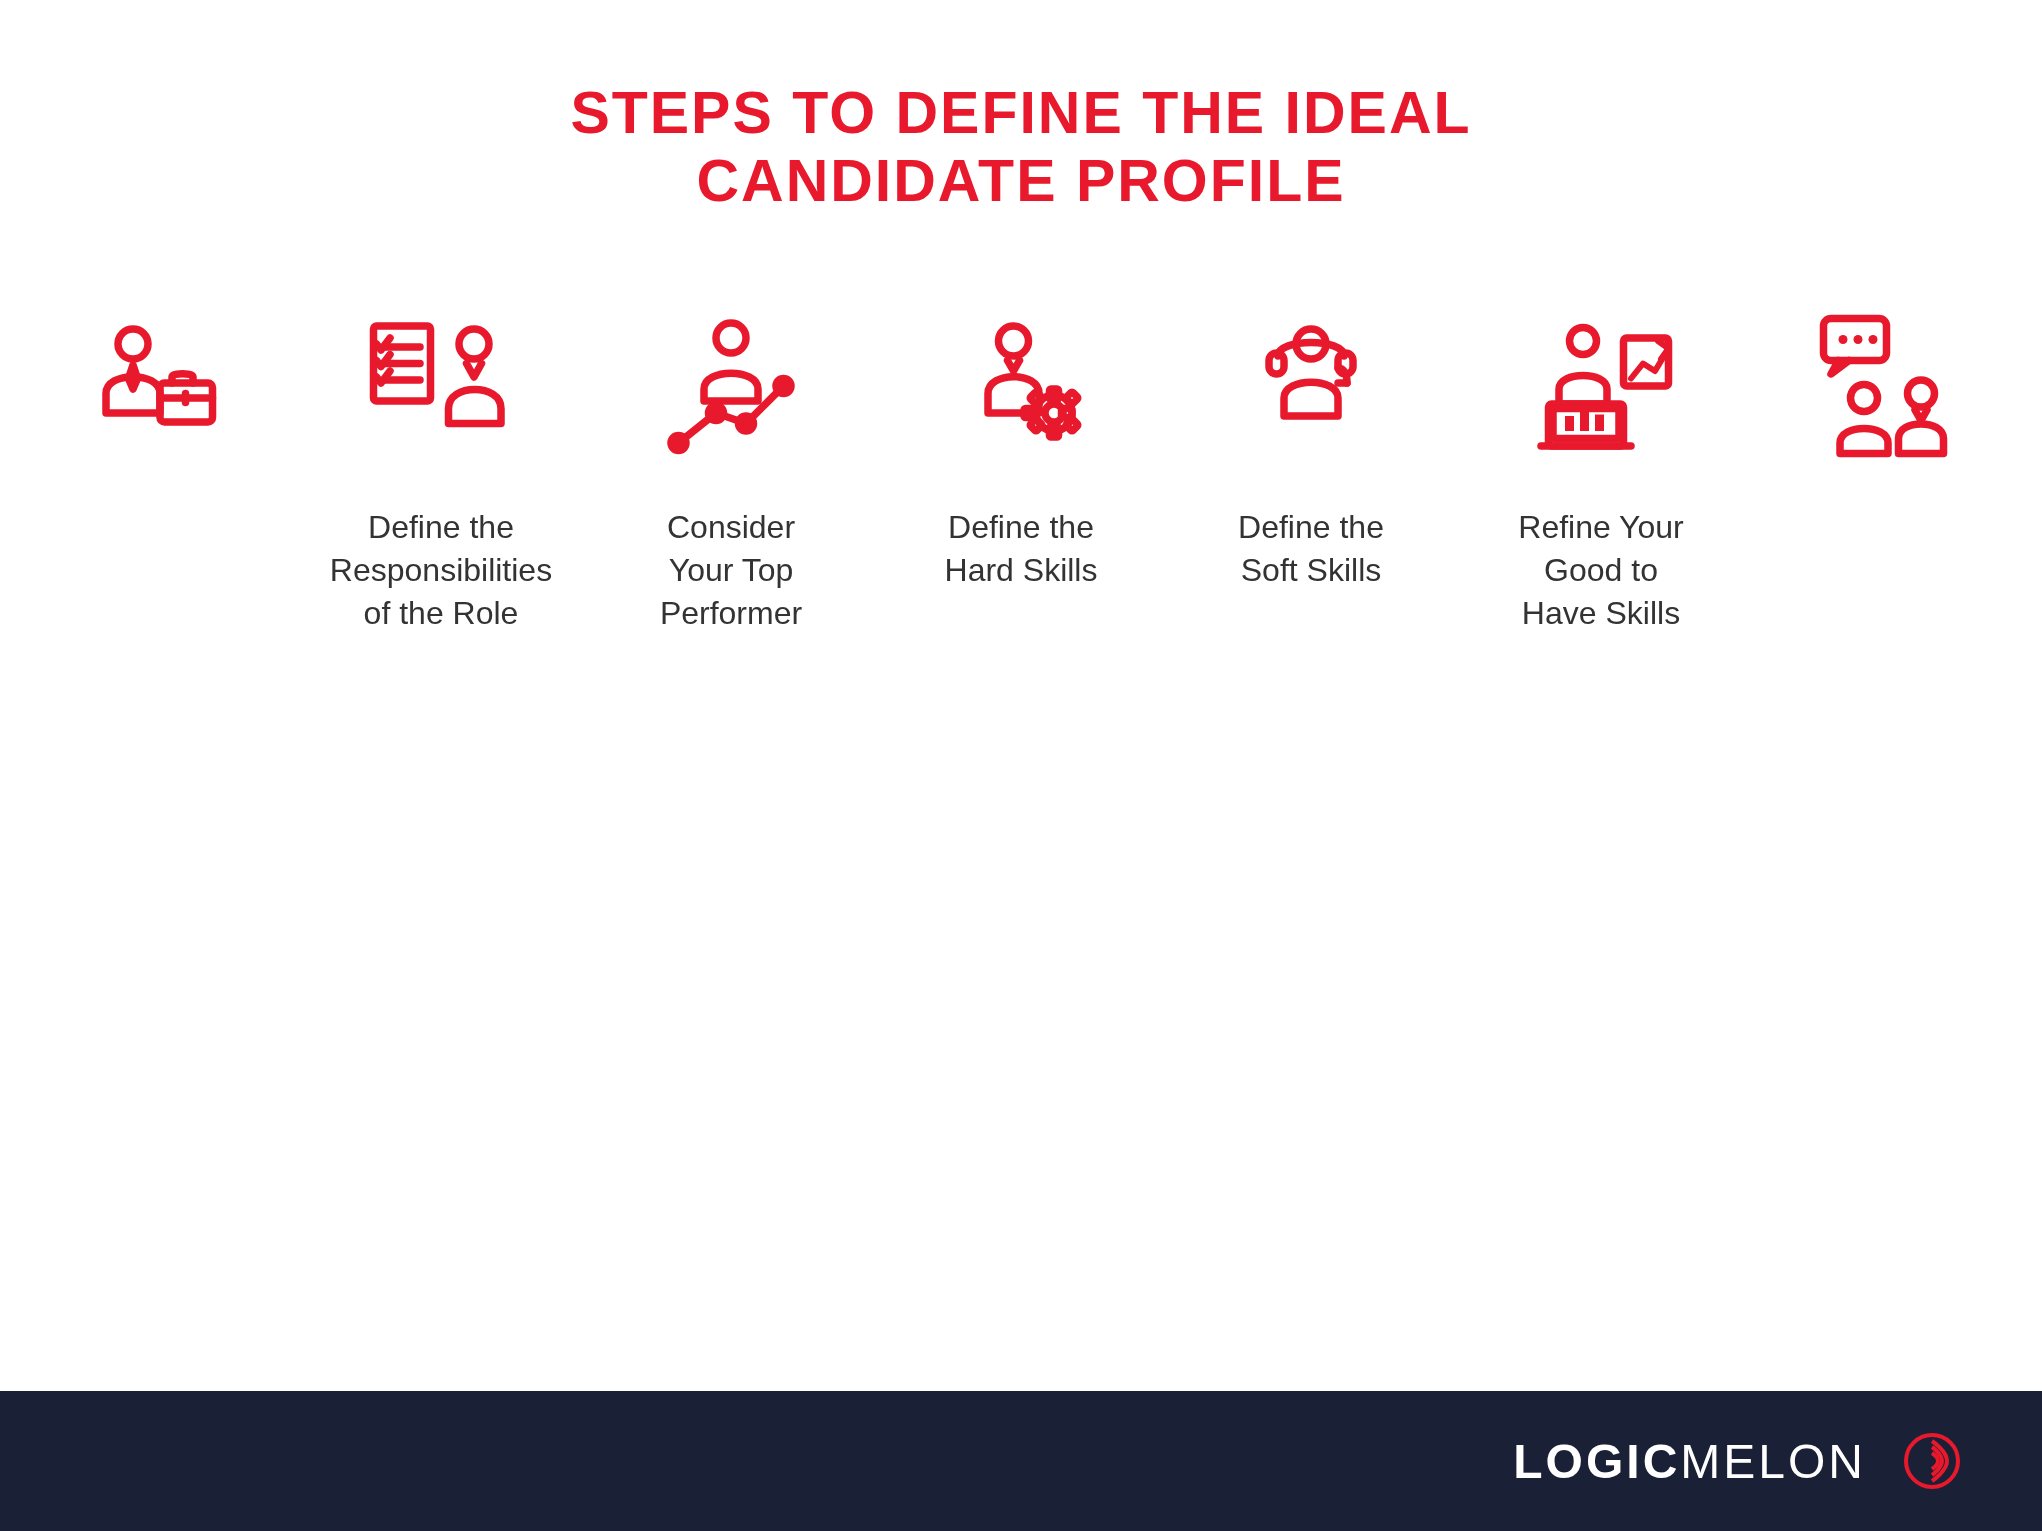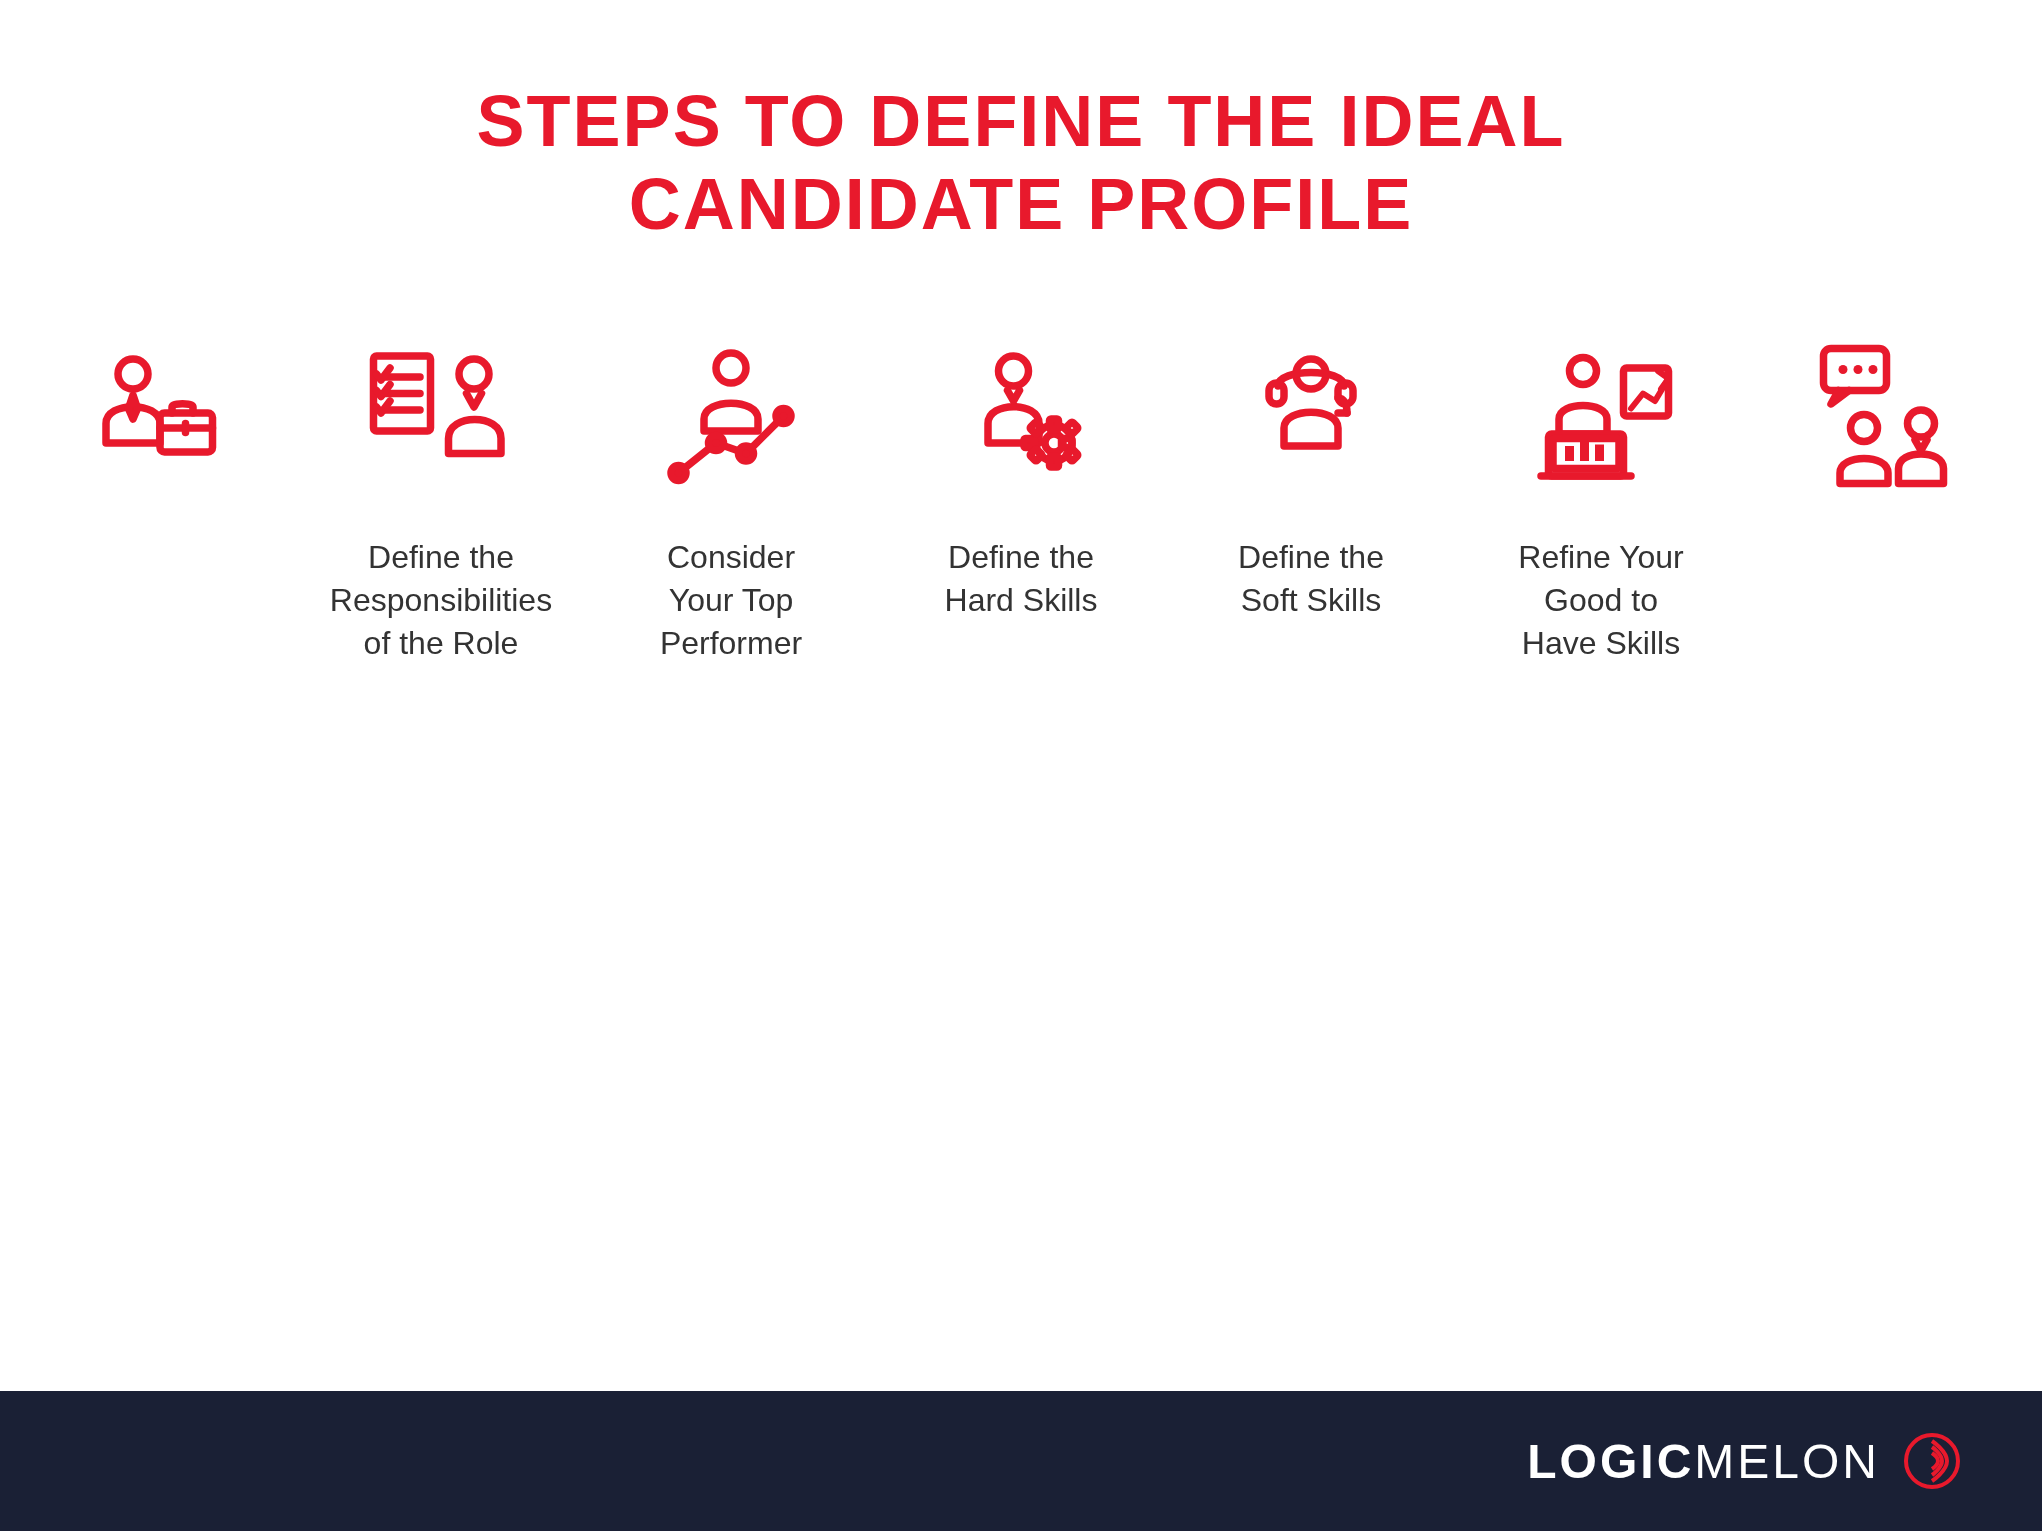--- a/index.html
+++ b/index.html
@@ -28,7 +28,7 @@
     }
 
     .main-title {
-      font-size: 72px;
+      font-size: 59px;
       font-weight: 900;
       color: #e8192c;
       line-height: 1.15;

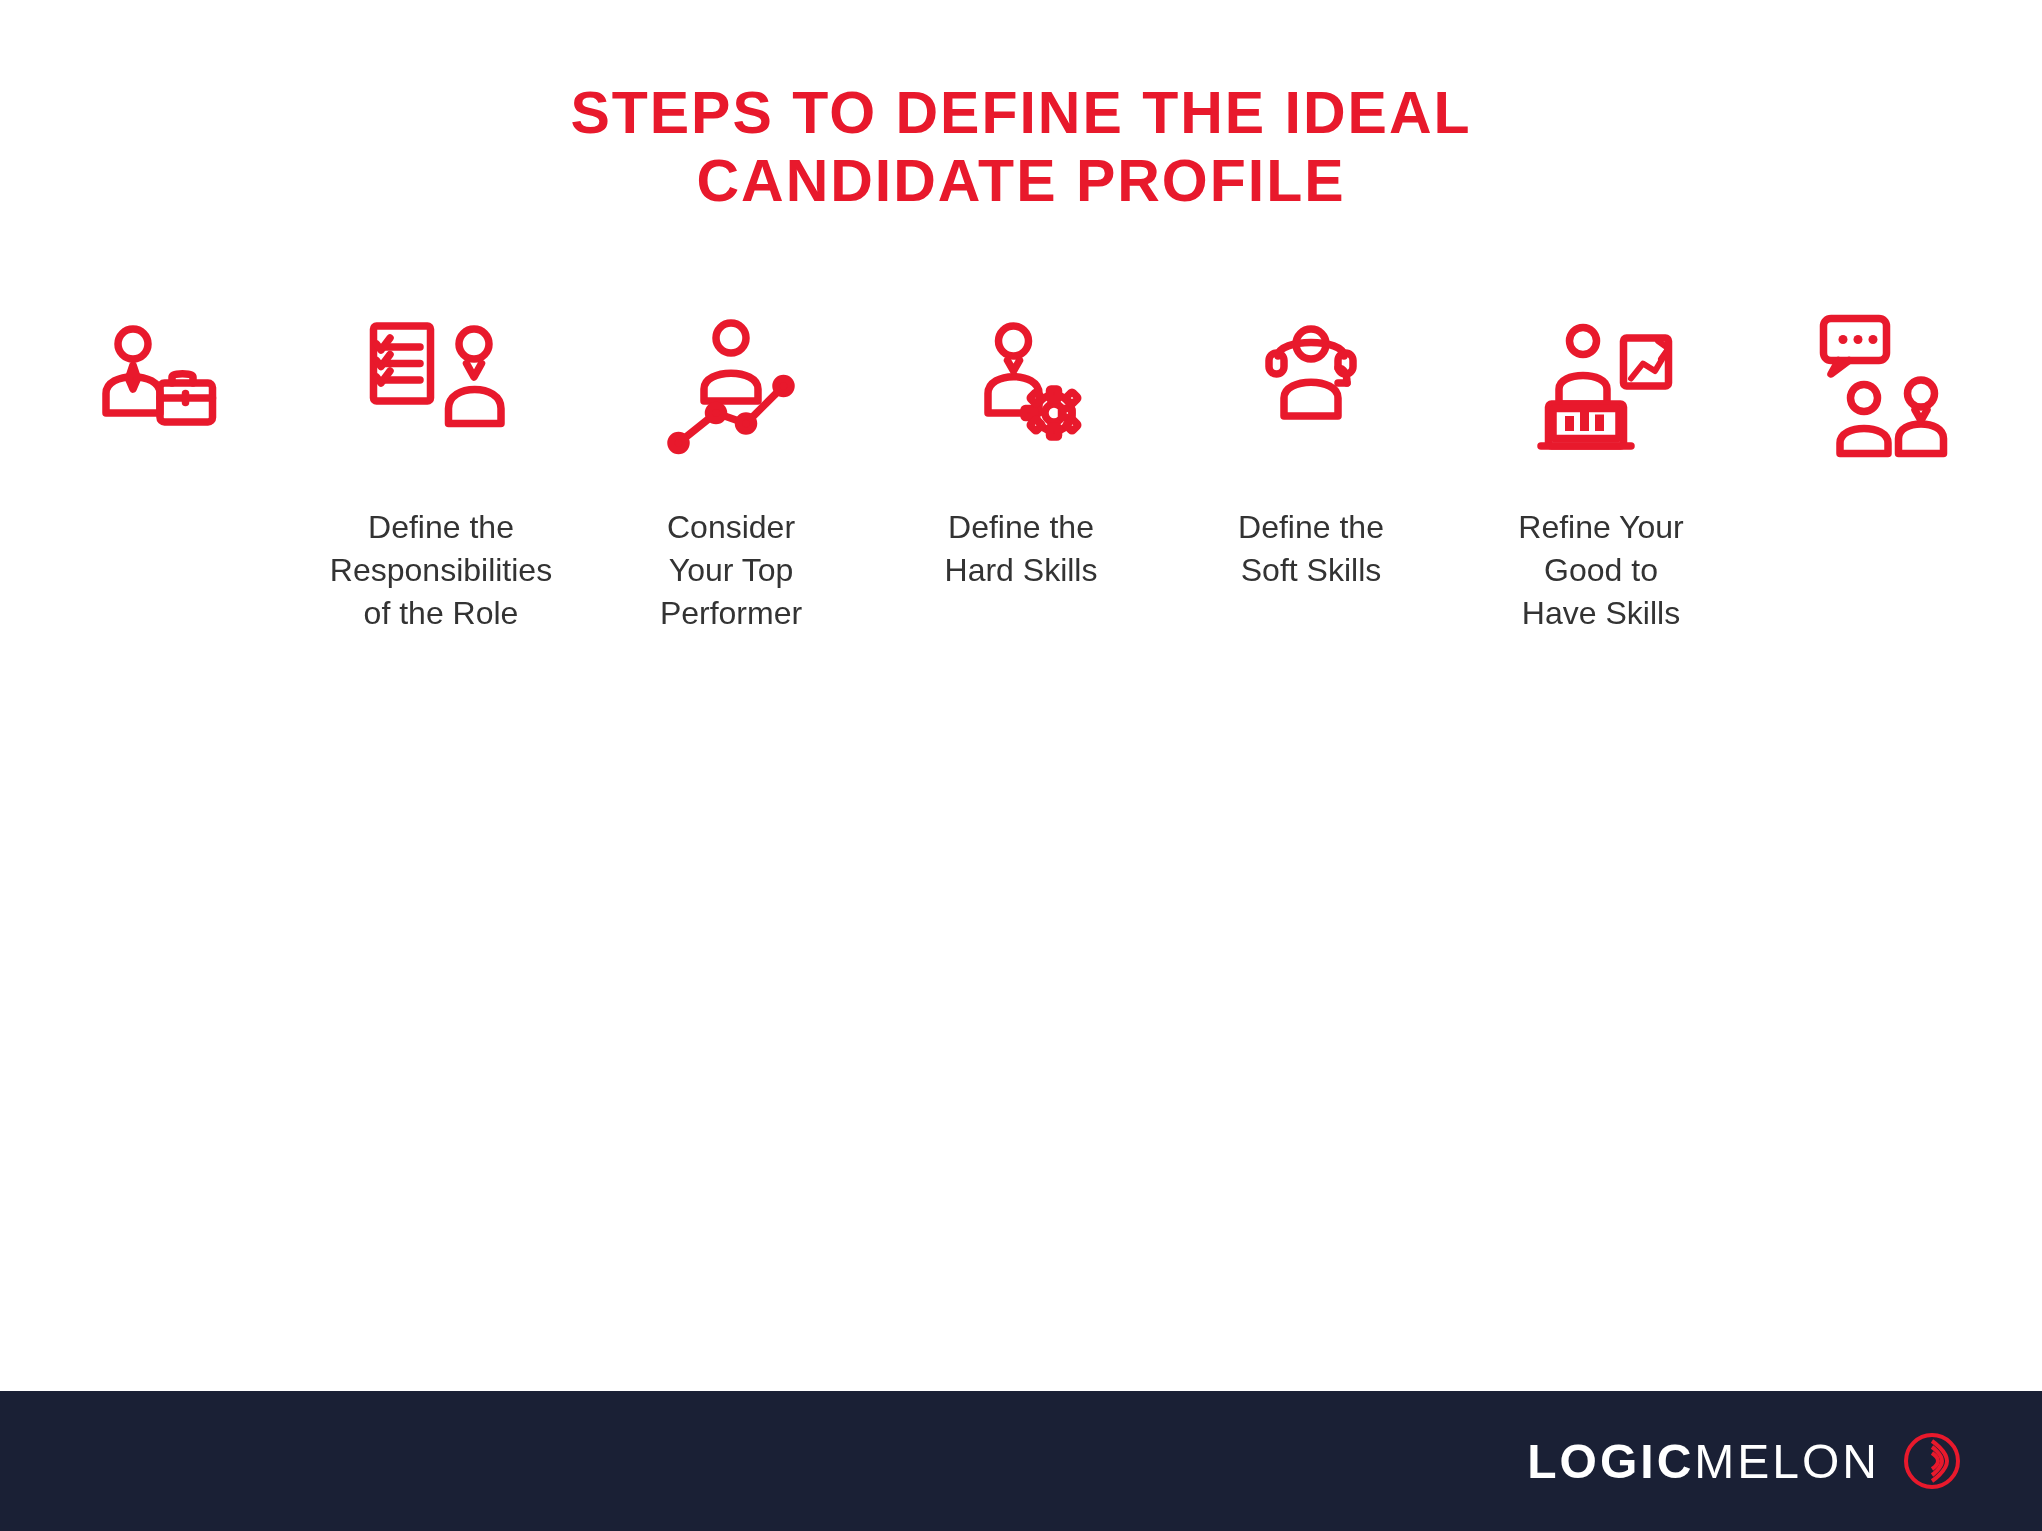--- a/index.html
+++ b/index.html
@@ -89,7 +89,7 @@
       align-items: center;
       justify-content: flex-end;
       padding-right: 80px;
-      gap: 22px;
+      gap: 36px;
     }
 
     .footer-logo-text {

